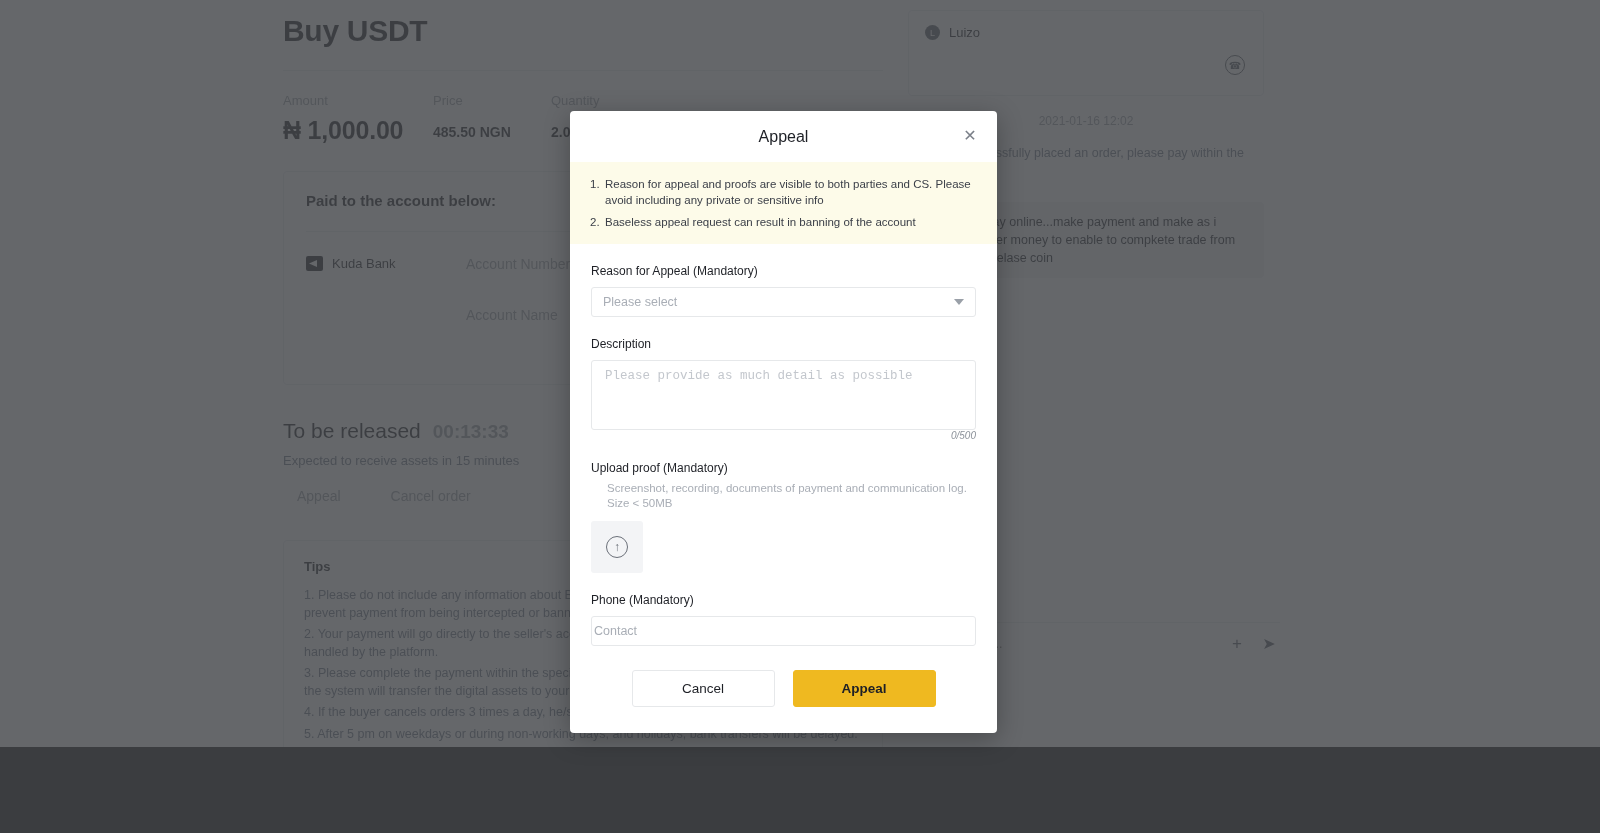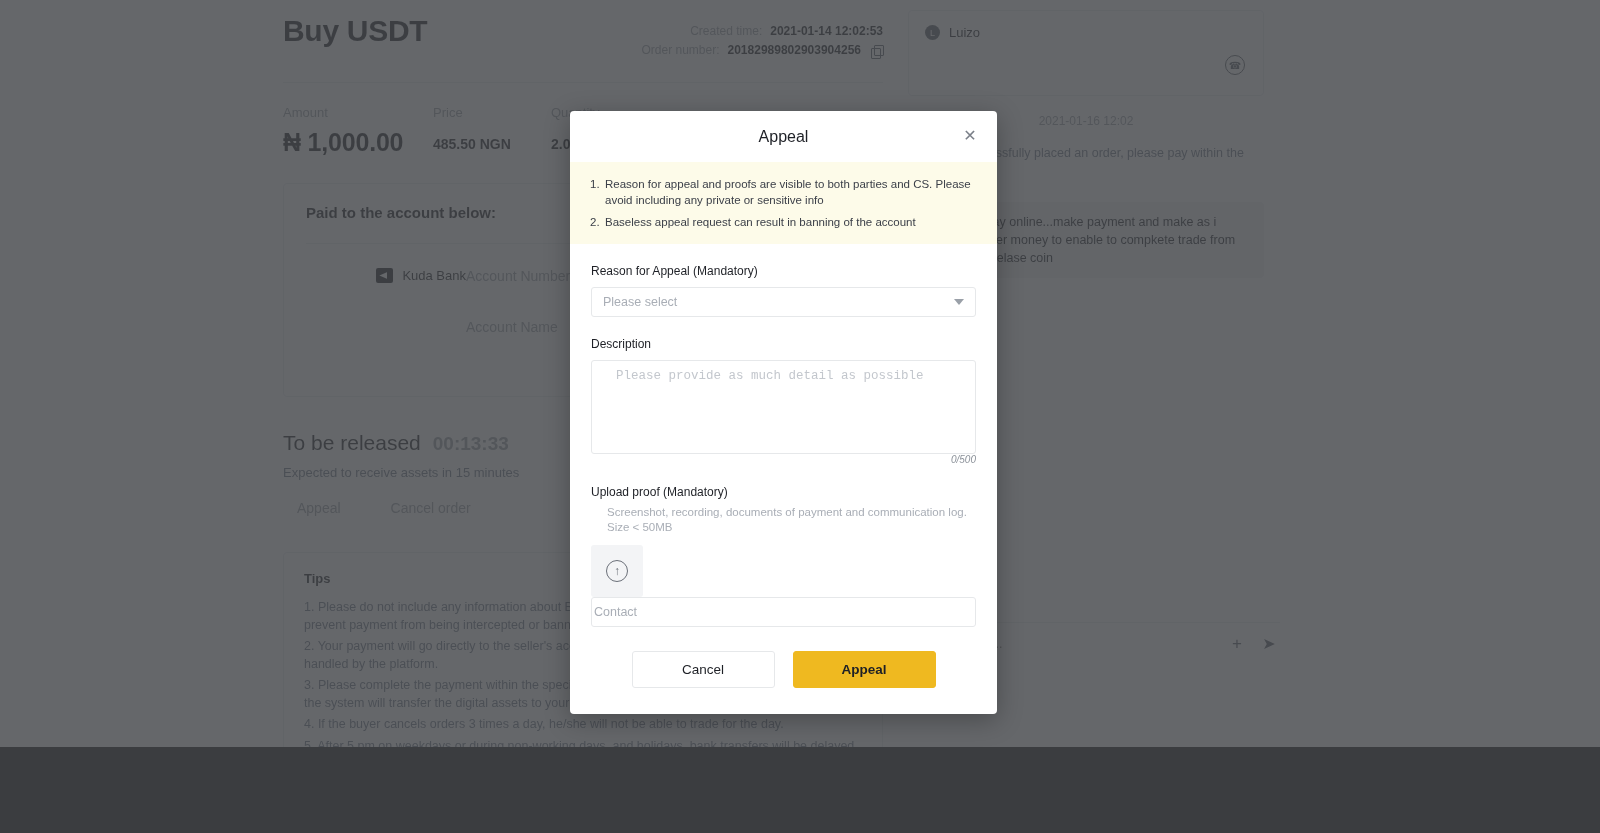--- a/index.html
+++ b/index.html
@@ -505,17 +505,6 @@
 
         <div class="order-head">
           <div class="order-title">Buy USDT</div>
-          <div class="order-meta">
-            <div class="meta-row">
-              <span class="meta-label">Created time:</span>
-              <span class="meta-value">2021-01-14 12:02:53</span>
-            </div>
-            <div class="meta-row">
-              <span class="meta-label">Order number:</span>
-              <span class="meta-value">20182989802903904256</span>
-              <span class="copy-icon"></span>
-            </div>
-          </div>
         </div>
 
         <div class="divider"></div>

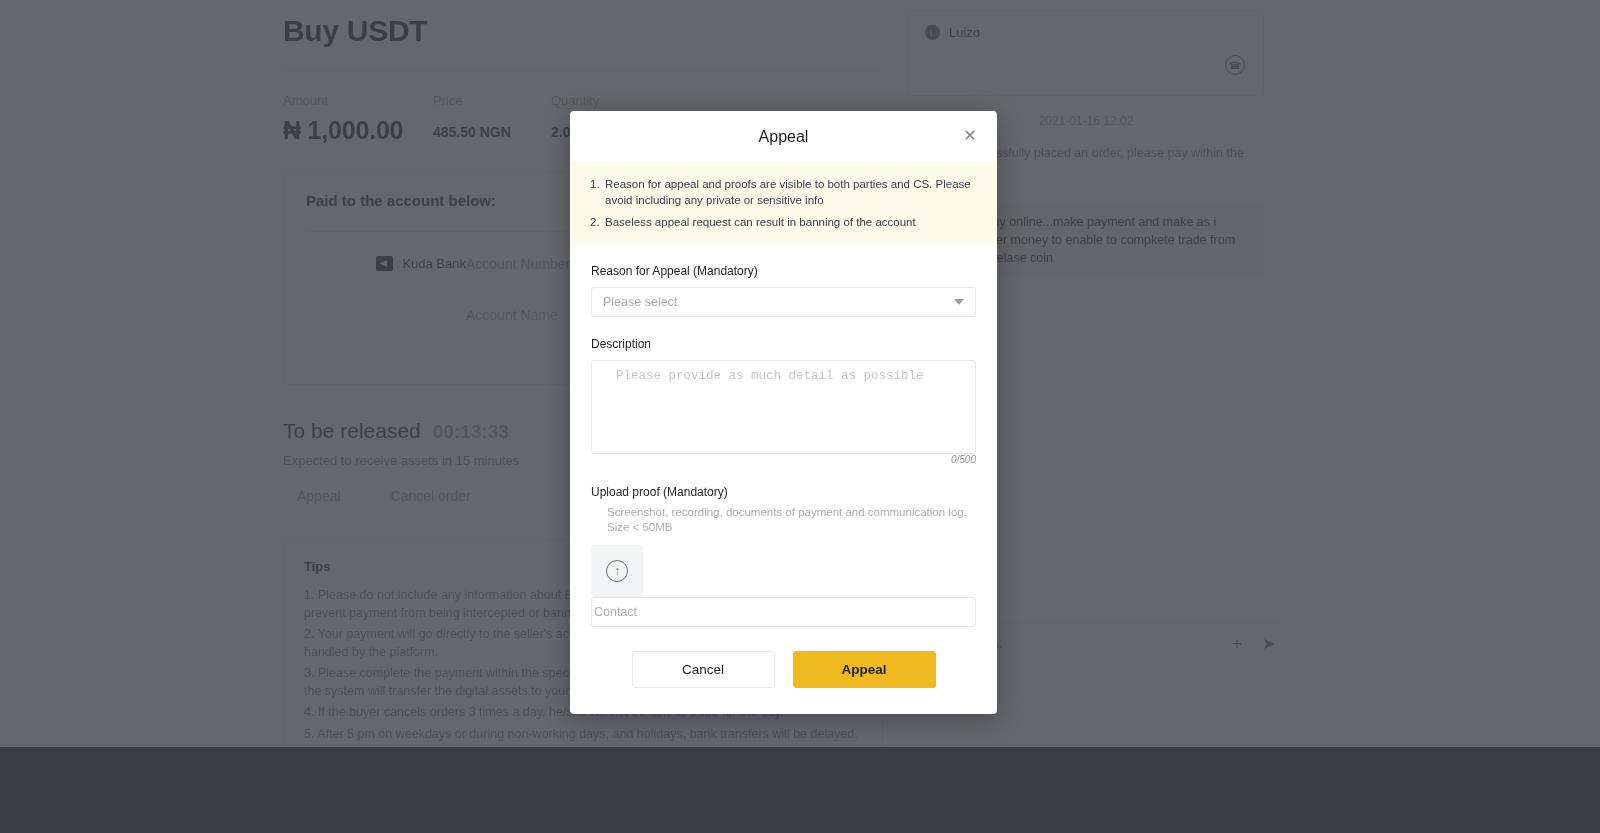--- a/index.html
+++ b/index.html
@@ -143,7 +143,7 @@
   .paid-divider { height:1px; background:#eaecef; margin: 0 0 24px 0; }
 
   .bank-row { display: flex; align-items: flex-start; }
-  .bank-left { width: 160px; display:flex; align-items:center; gap:9px;justify-content:flex-end; }
+  .bank-left { width: 160px; display:flex; align-items:center; gap:9px; }
   .bank-logo {
     width: 17px; height: 15px;
     background: #1e2026;

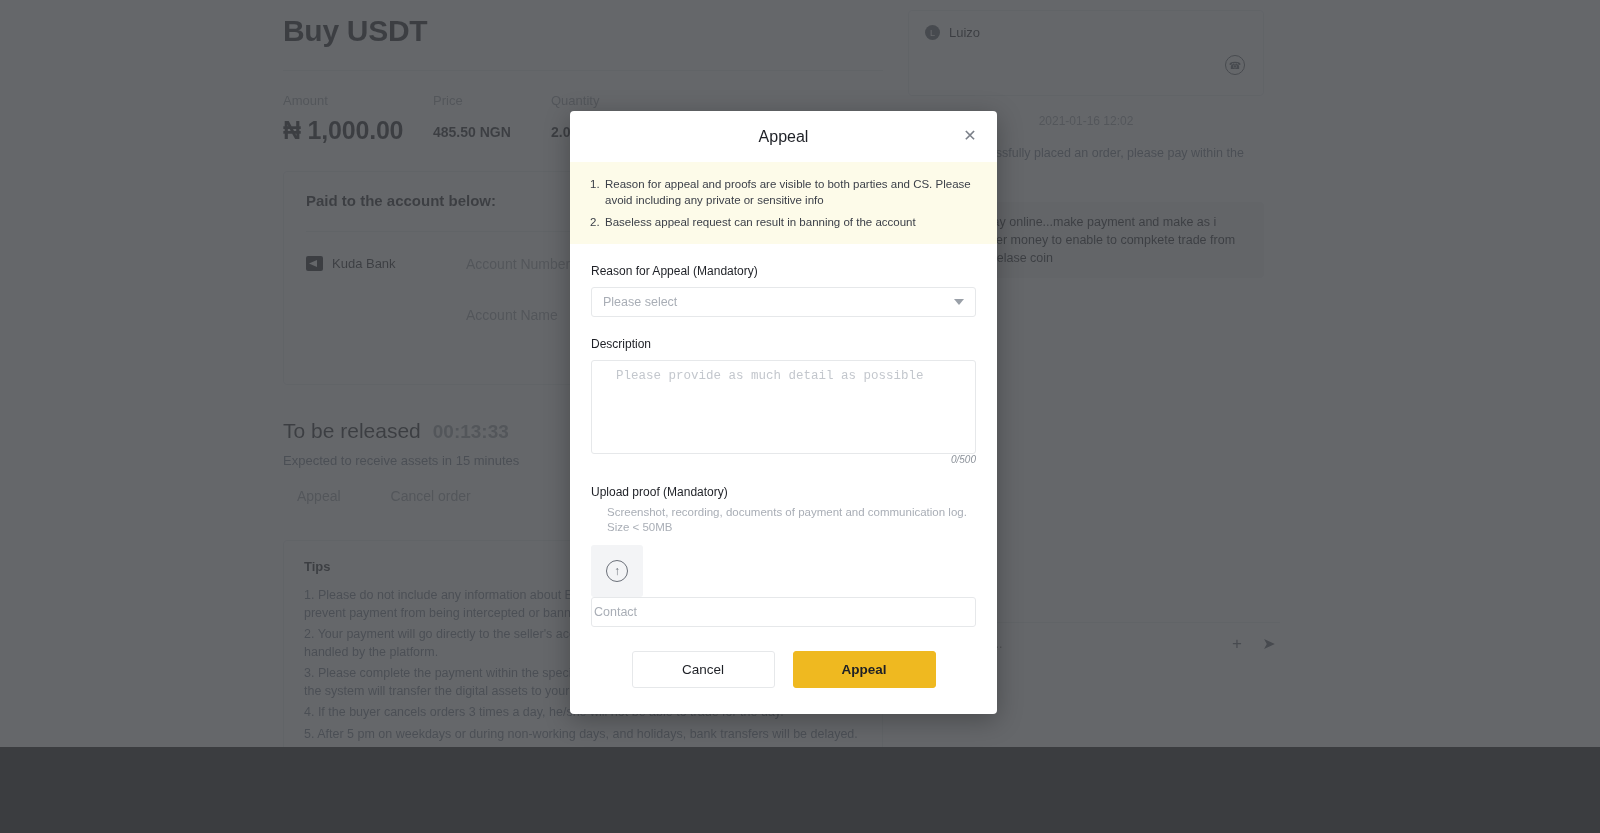--- a/index.html
+++ b/index.html
@@ -398,8 +398,8 @@
   .textarea-box {
     border: 1px solid #e6e8ea;
     border-radius: 3px;
-    height: 94px;
-    padding: 8px 24px;
+    height: 70px;
+    padding: 8px 13px;
   }
   .textarea-box textarea {
     width: 100%;

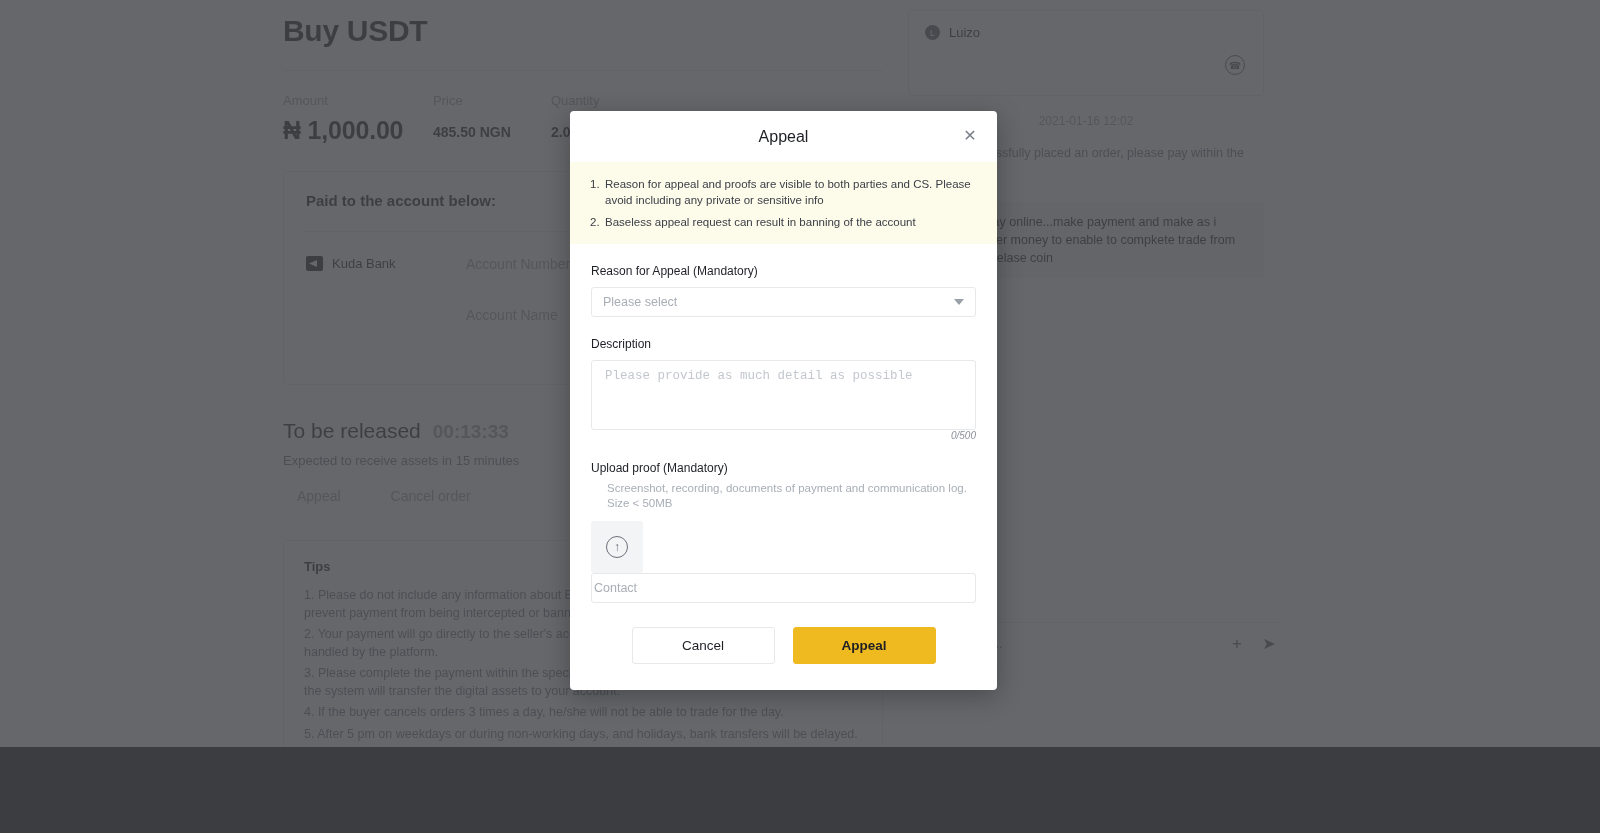--- a/index.html
+++ b/index.html
@@ -629,6 +629,7 @@
         <span class="upload-circle">↑</span>
       </div>
 
+      <div class="field-label mt">Phone (Mandatory)</div>
       <input class="text-input" placeholder="Contact" style="">
 
     </div>

